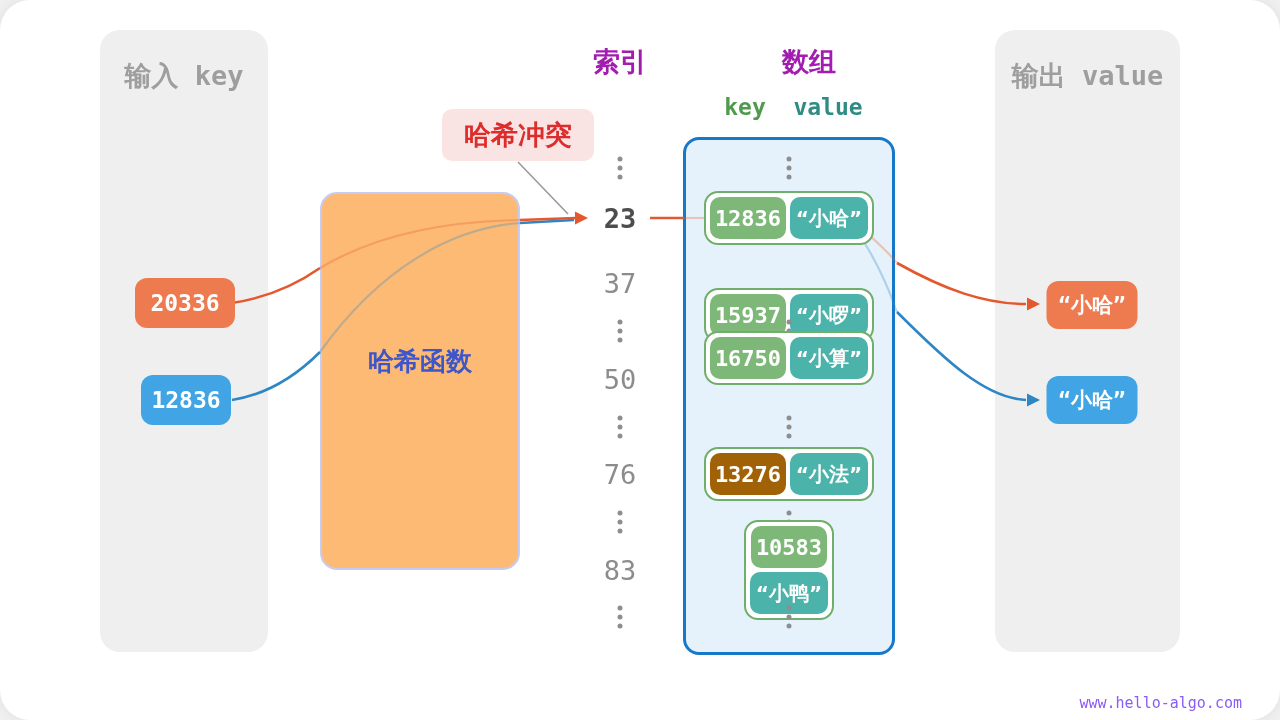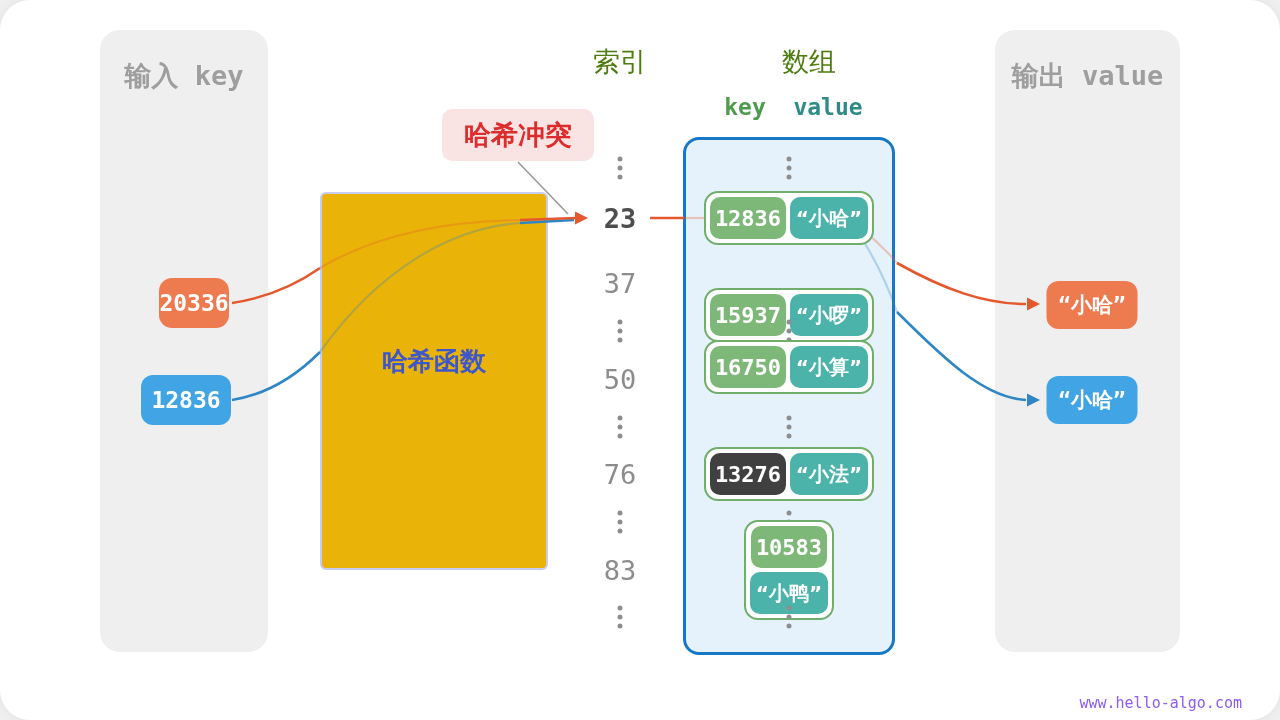--- a/index.html
+++ b/index.html
@@ -25,7 +25,7 @@
   }
   
   .col-title{
-    color:#4d7c0f;font-weight:normal;font-size:27px;z-index:3;
+    color:#a21caf;font-weight:bold;font-size:27px;z-index:3;
     font-family:"DejaVu Sans Mono","DejaVu Sans",sans-serif;white-space:nowrap;
   }
   .kv-head{

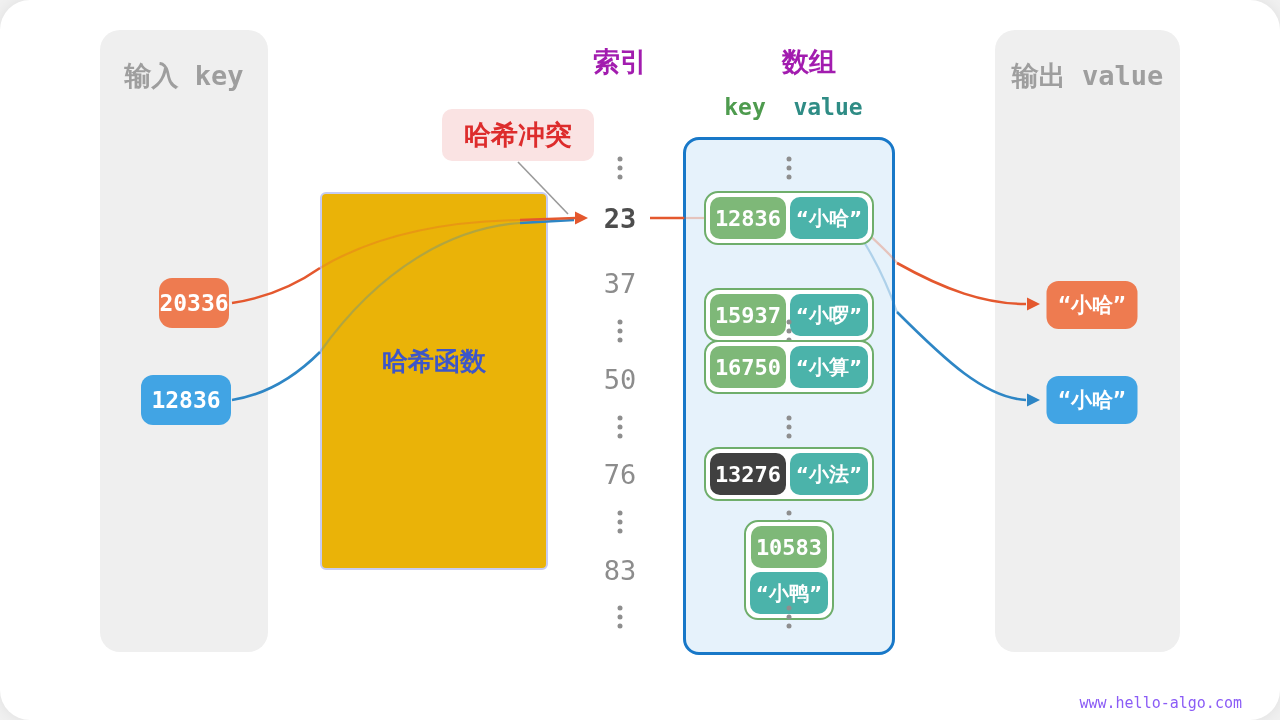--- a/index.html
+++ b/index.html
@@ -150,7 +150,7 @@
 
   <div class="abs collision" style="left:518px;top:135px;">哈希冲突</div>
 
-  <div class="abs chip" style="left: 194px; top: 303px; width: 70px; height: 50px; background-color: rgb(238, 123, 80); border-radius: 13px;">20336</div>
+  <div class="abs chip" style="left: 185px; top: 303px; width: 100px; height: 50px; background-color: rgb(238, 123, 80);">20336</div>
   <div class="abs chip" style="left: 186px; top: 400px; width: 90px; height: 50px; background-color: rgb(65, 164, 228);">12836</div>
 
   <div class="abs chip" style="left: 1092px; top: 305px; width: 91px; height: 48px; font-size: 21px; background-color: rgb(238, 123, 80);">“小哈”</div>

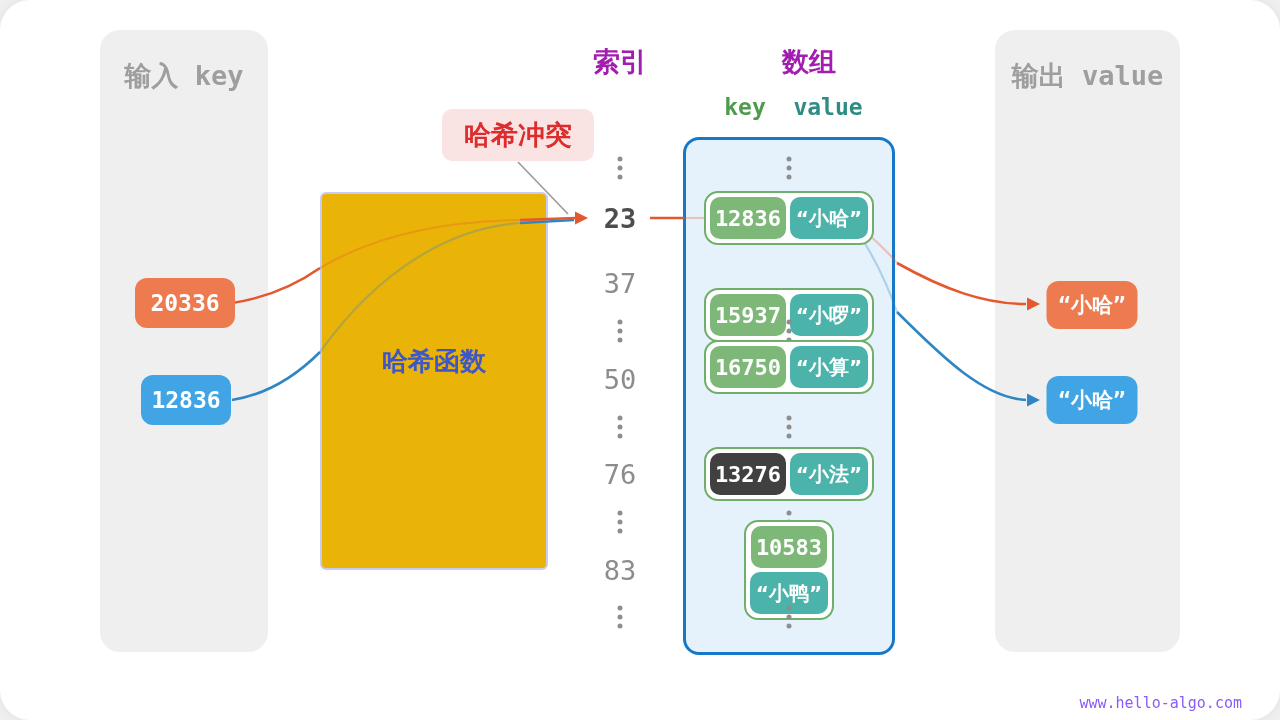--- a/index.html
+++ b/index.html
@@ -43,8 +43,8 @@
   }
   
   .hash-box{
-    position:absolute;left:320px;top:192px;width:228px;height:378px;
-    background:#eab308;border:2px solid #c6ccf2;border-radius:6px;
+    position:absolute;left:320px;top:192px;width:200px;height:378px;
+    background:#fdba74;border:2px solid #c6ccf2;border-radius:17px;
     z-index:1;box-sizing:border-box;
   }
   .hash-title{

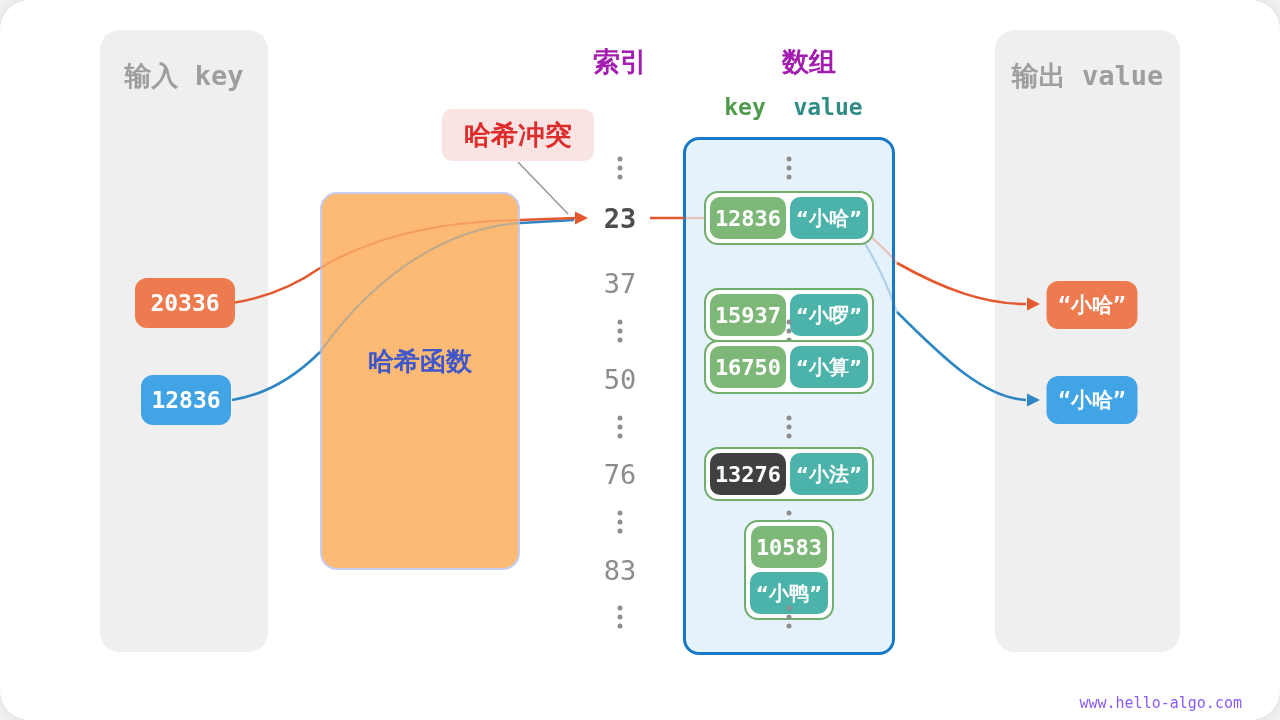--- a/index.html
+++ b/index.html
@@ -205,7 +205,7 @@
       <i></i>
       <i></i>
     </div>
-  <div class="abs pair" style="left:789px;top:367px;">
+  <div class="abs pair" style="left:789px;top:358px;">
     <span class="pair-key" style="background-color: rgb(126, 184, 120);">16750</span>
     <span class="pair-value" style="background-color: rgb(75, 179, 170);">“小算”</span>
   </div>

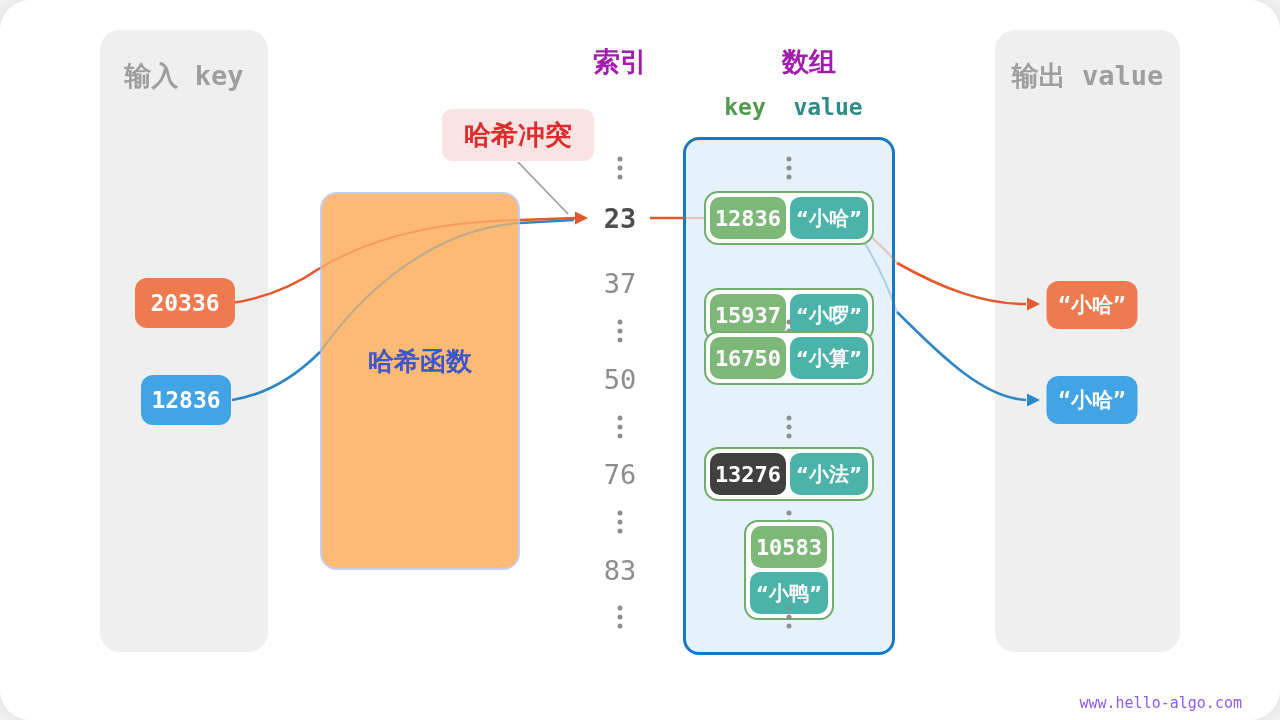--- a/index.html
+++ b/index.html
@@ -215,7 +215,7 @@
       <i></i>
     </div>
   <div class="abs pair" style="left:789px;top:474px;">
-    <span class="pair-key" style="background-color: #404040;">13276</span>
+    <span class="pair-key" style="background-color: #a16207;">13276</span>
     <span class="pair-value" style="background-color: rgb(75, 179, 170);">“小法”</span>
   </div>
   <div class="abs dots" style="left:789px;top:522px;">

